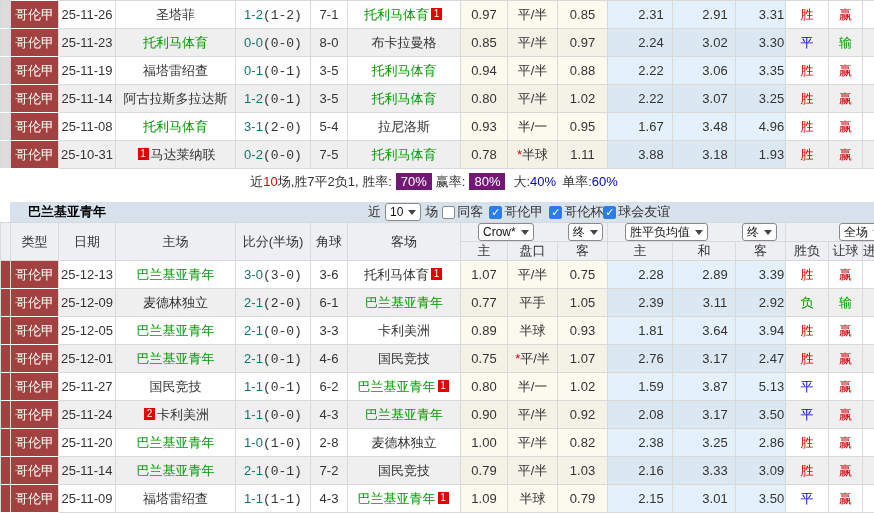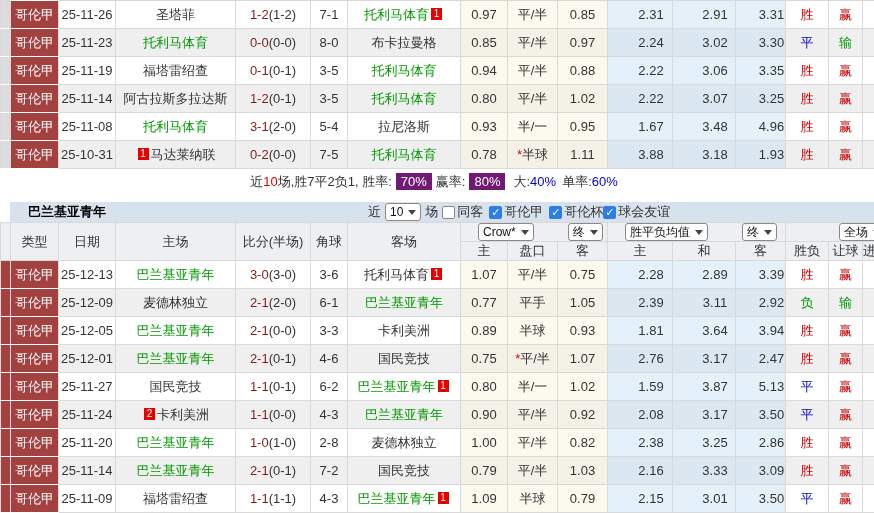--- a/index.html
+++ b/index.html
@@ -24,7 +24,7 @@
   .green{color:#009900;}
   .red{color:#CC0000;}
   .blue{color:#0000CC;}
-  .ft{color:#7f1d1d;}
+  .ft{color:#0f766e;}
   .ht{color:#333;}
   .star{color:#E00000;}
   .star:empty,.badge:empty{display:none;}

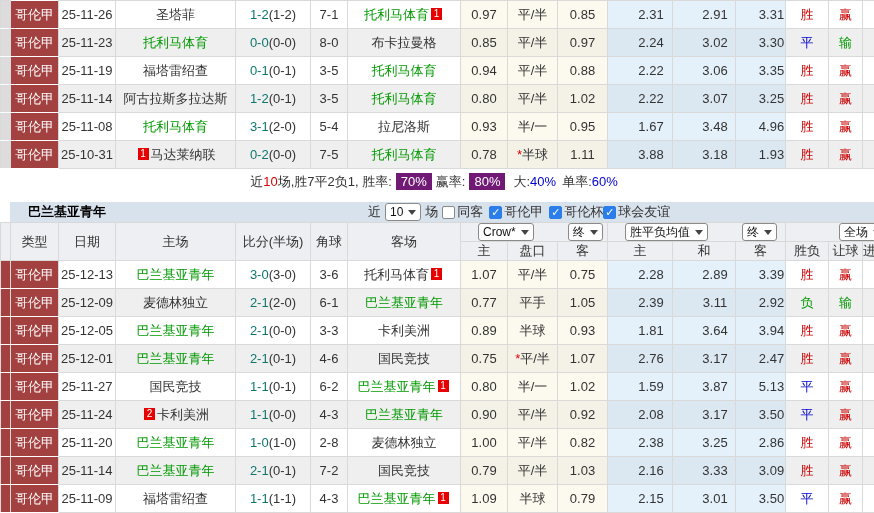--- a/index.html
+++ b/index.html
@@ -25,7 +25,7 @@
   .red{color:#CC0000;}
   .blue{color:#0000CC;}
   .ft{color:#0f766e;}
-  .ht{color:#333;}
+  .ht{color:#333;font-family:Liberation Mono, monospace;}
   .star{color:#E00000;}
   .star:empty,.badge:empty{display:none;}
   .badge{display:inline-block;background:#E60000;color:#FFF;font-size:10px;line-height:12px;

